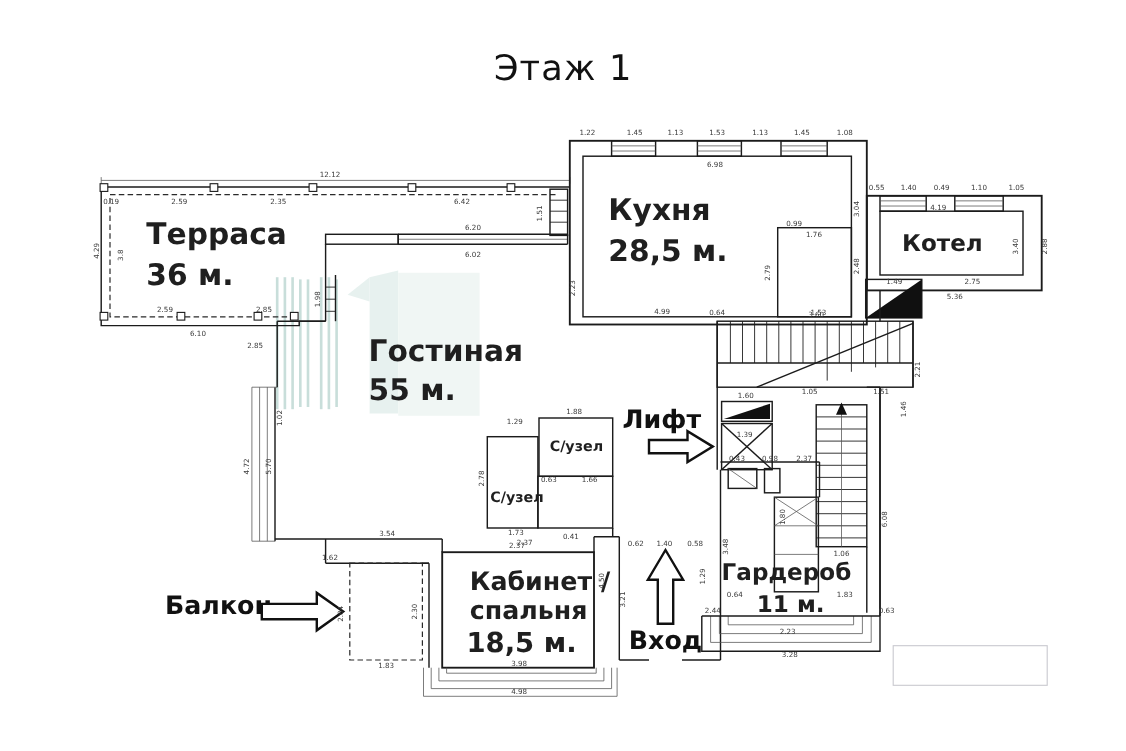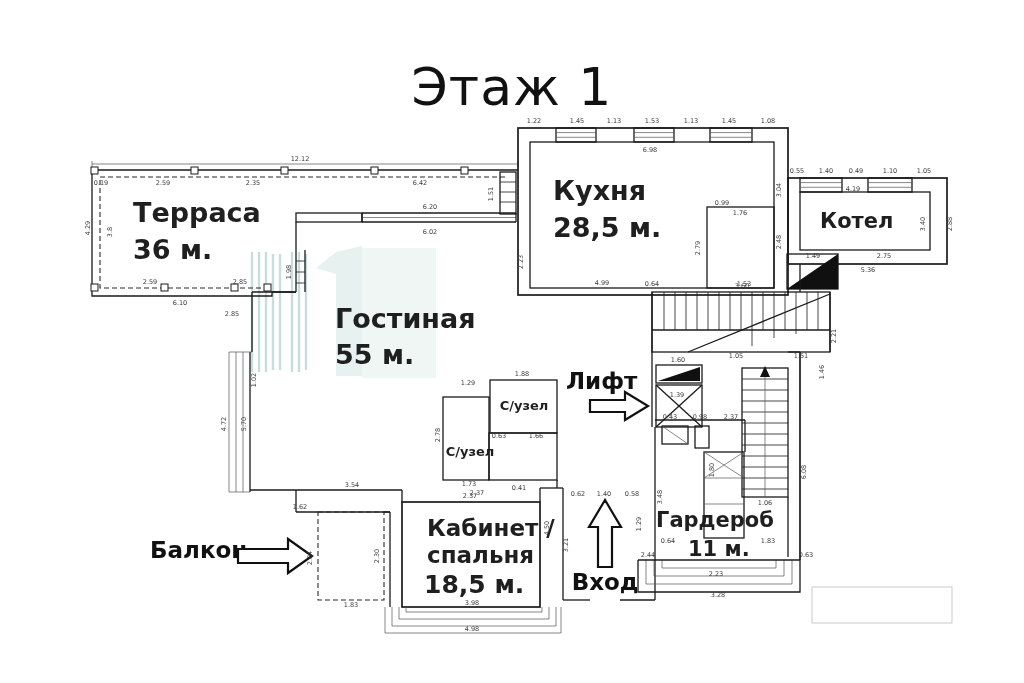--- a/index.html
+++ b/index.html
@@ -6,7 +6,7 @@
   #page{position:relative;width:1024px;height:683px;background:#fff;overflow:hidden;
         font-family:"DejaVu Sans","Liberation Sans",sans-serif;}
   #title{position:absolute;top:22px;left:0;width:100%;text-align:center;
-         font-size:52px;font-weight:400;color:#111;letter-spacing:1px;}
+         font-size:32px;font-weight:400;color:#111;letter-spacing:1px;}
   svg{position:absolute;left:0;top:0;}
   .w  {stroke:#1b1b1b;stroke-width:1.3;fill:none;}
   .w2 {stroke:#1b1b1b;stroke-width:1.7;fill:none;}

